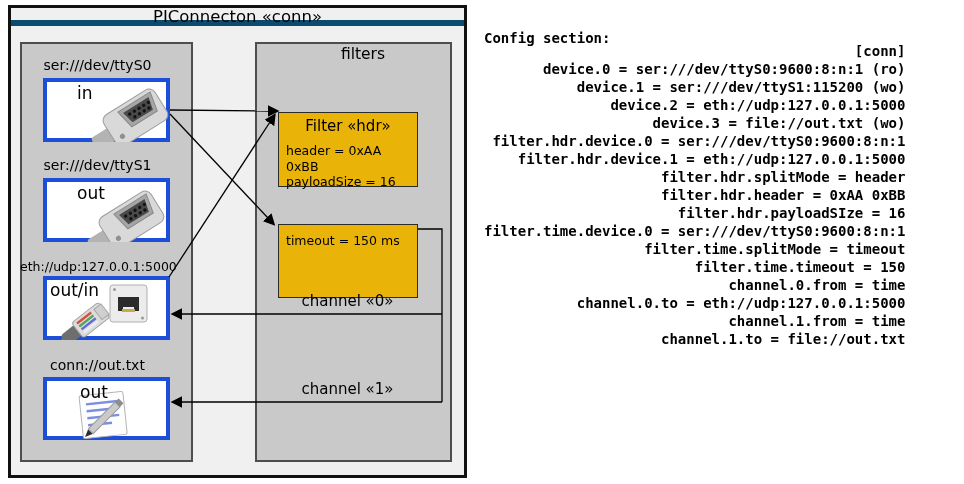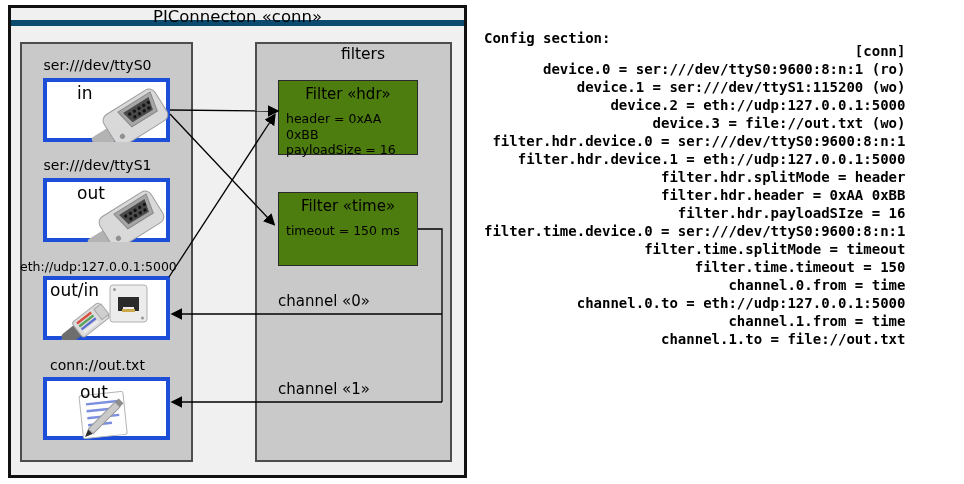--- a/index.html
+++ b/index.html
@@ -25,7 +25,7 @@
   .port-label { position:absolute; font-size:17px; line-height:19px; z-index:2; }
   .dev-icon { position:absolute; left:0; top:2px; width:123px; height:58px; z-index:1; }
 
-  .filter-box { left:278px; width:140px; background:#4d7c0f; border:1.5px solid #2b2b2b; }
+  .filter-box { left:278px; width:140px; background:#eab308; border:1.5px solid #2b2b2b;margin-top:32px; }
   .filter-title { text-align:center; font-size:15px; margin-top:4px; }
   .filter-prop { font-size:12.5px; line-height:15.5px; margin-left:7px; }
   .filter-prop.first { margin-top:8px; }

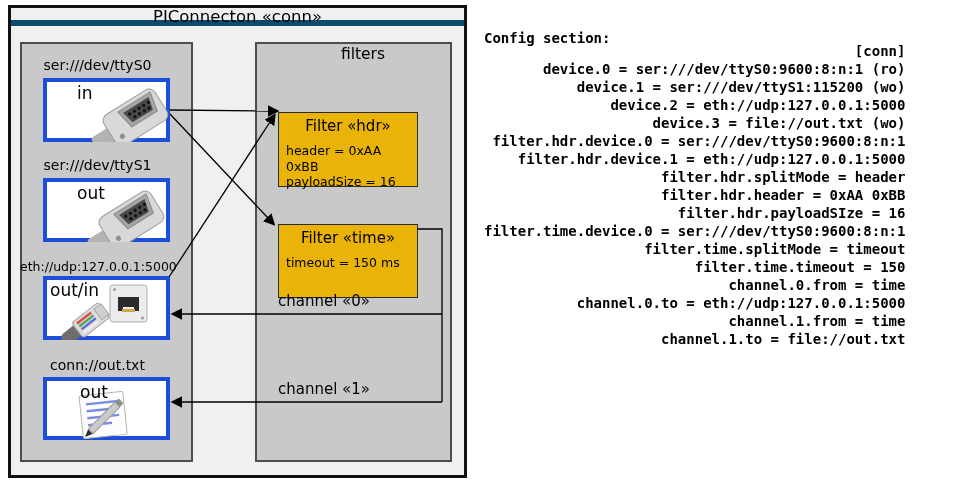--- a/index.html
+++ b/index.html
@@ -151,7 +151,6 @@
 </div>
 
 <div class="abs filter-box" style="top:192px; height:74px">
-  <div class="filter-title">Filter «time»</div>
   <div class="filter-prop first">timeout = 150 ms</div>
 </div>
 

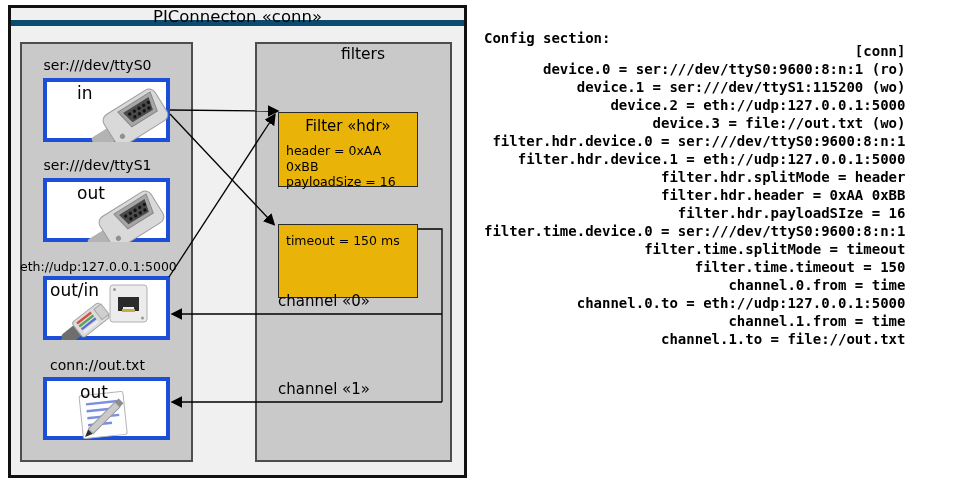--- a/index.html
+++ b/index.html
@@ -30,7 +30,7 @@
   .filter-prop { font-size:12.5px; line-height:15.5px; margin-left:7px; }
   .filter-prop.first { margin-top:8px; }
 
-  .channel-label { left:278px; width:139px; text-align:left; font-size:15px; }
+  .channel-label { left:278px; width:139px; text-align:center; font-size:15px; }
 
   #wire-overlay { left:0; top:0; width:964px; height:484px; pointer-events:none; }
 

